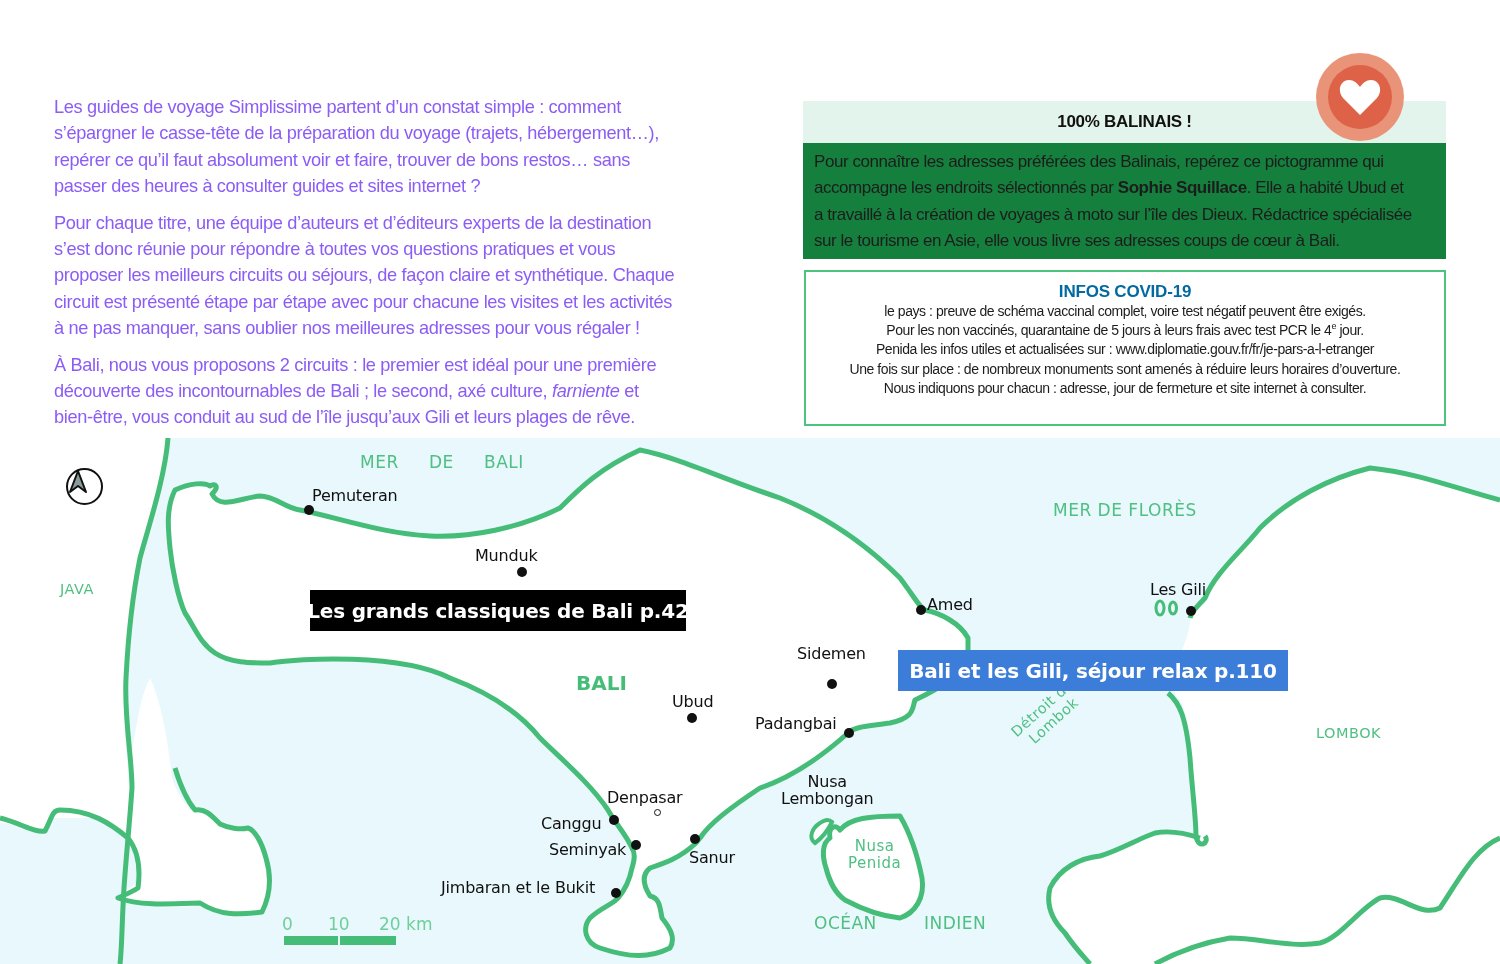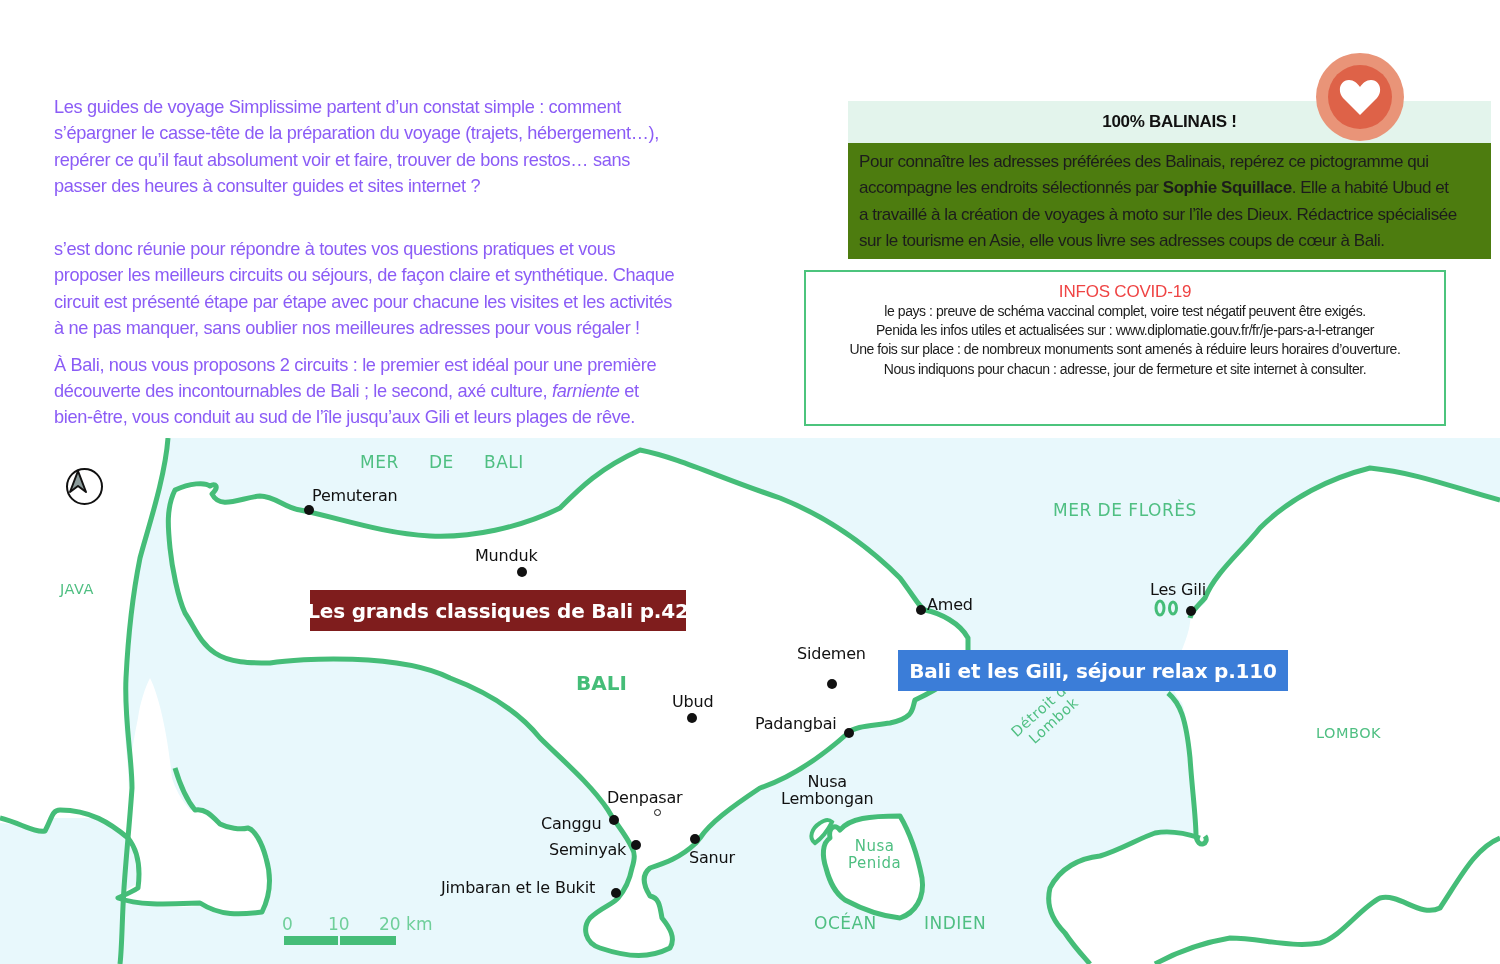--- a/index.html
+++ b/index.html
@@ -10,7 +10,7 @@
   .intro p { margin-bottom: 10px; }
   .intro em { font-style: italic; }
 
-  .balinais { position: absolute; left: 848px; top: 101px; width: 643px; height: 158px; background: #4d7c0f; }
+  .balinais { position: absolute; left: 803px; top: 101px; width: 643px; height: 158px; background: #15803d; }
   .balinais .head { height: 42px; background: #e3f4ec; display: flex; align-items: center; justify-content: center; font-weight: bold; font-size: 17px; letter-spacing: -0.3px; color: #111; }
   .balinais .body { padding: 6px 10px 0 11px; font-size: 17px; line-height: 26.4px; letter-spacing: -0.45px; color: #1c1c1c; }
   .balinais .body b { font-weight: bold; }

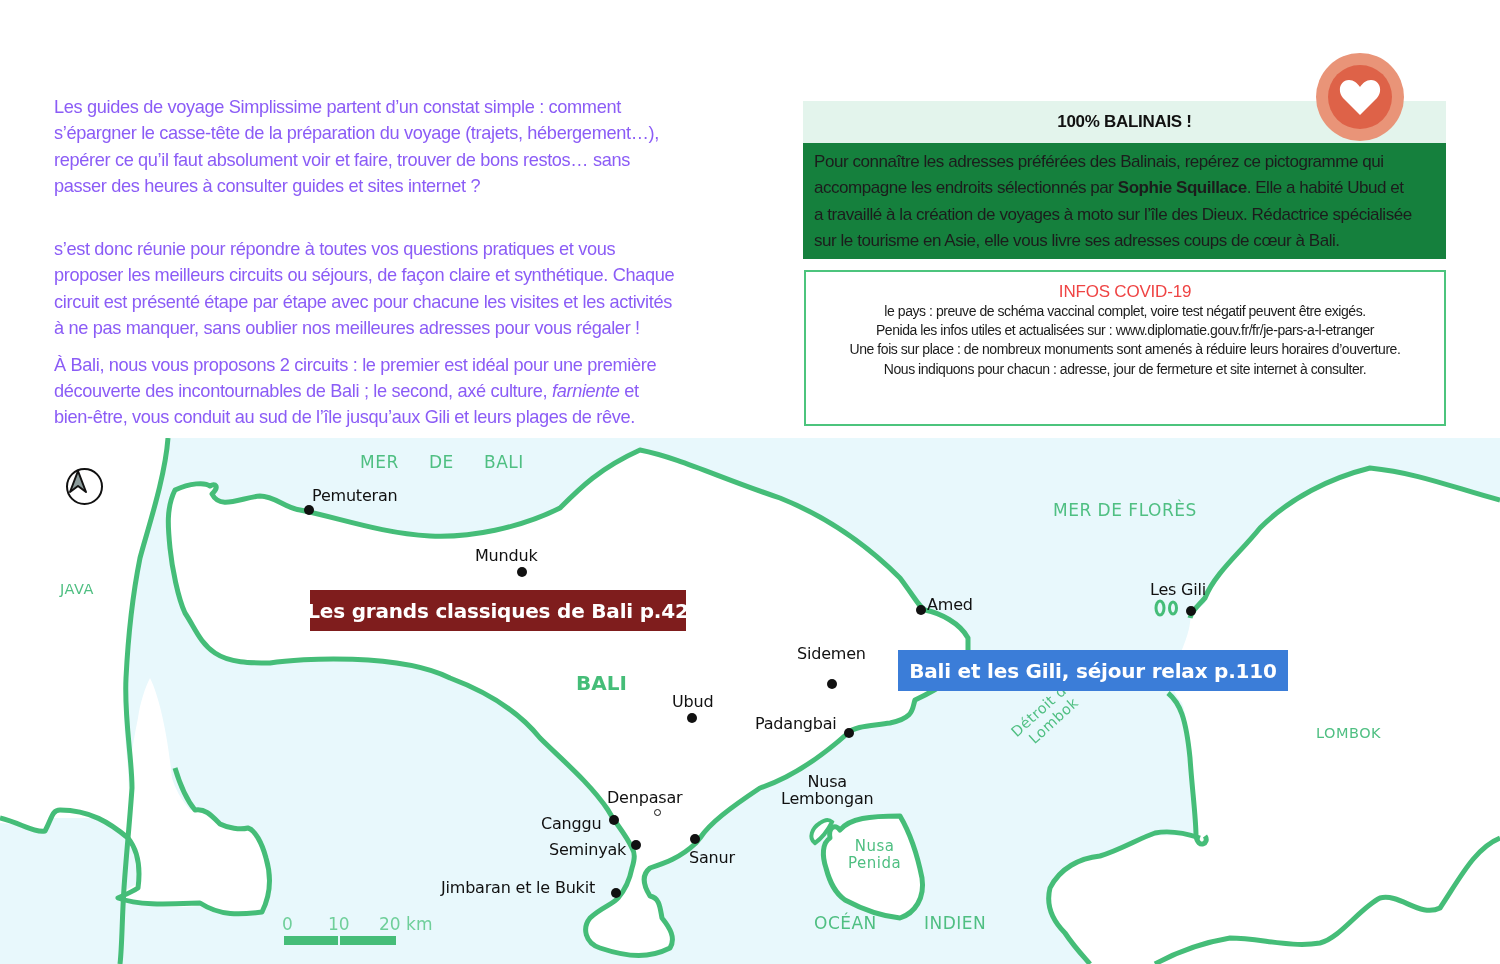--- a/index.html
+++ b/index.html
@@ -51,7 +51,7 @@
     <span>passer des heures à consulter guides et sites internet ?</span>
   </p>
   <p>
-    <br>
+    <span>Pour chaque titre, une équipe d’auteurs et d’éditeurs experts de la destination</span><br>
     <span>s’est donc réunie pour répondre à toutes vos questions pratiques et vous</span><br>
     <span>proposer les meilleurs circuits ou séjours, de façon claire et synthétique. Chaque</span><br>
     <span>circuit est présenté étape par étape avec pour chacune les visites et les activités</span><br>

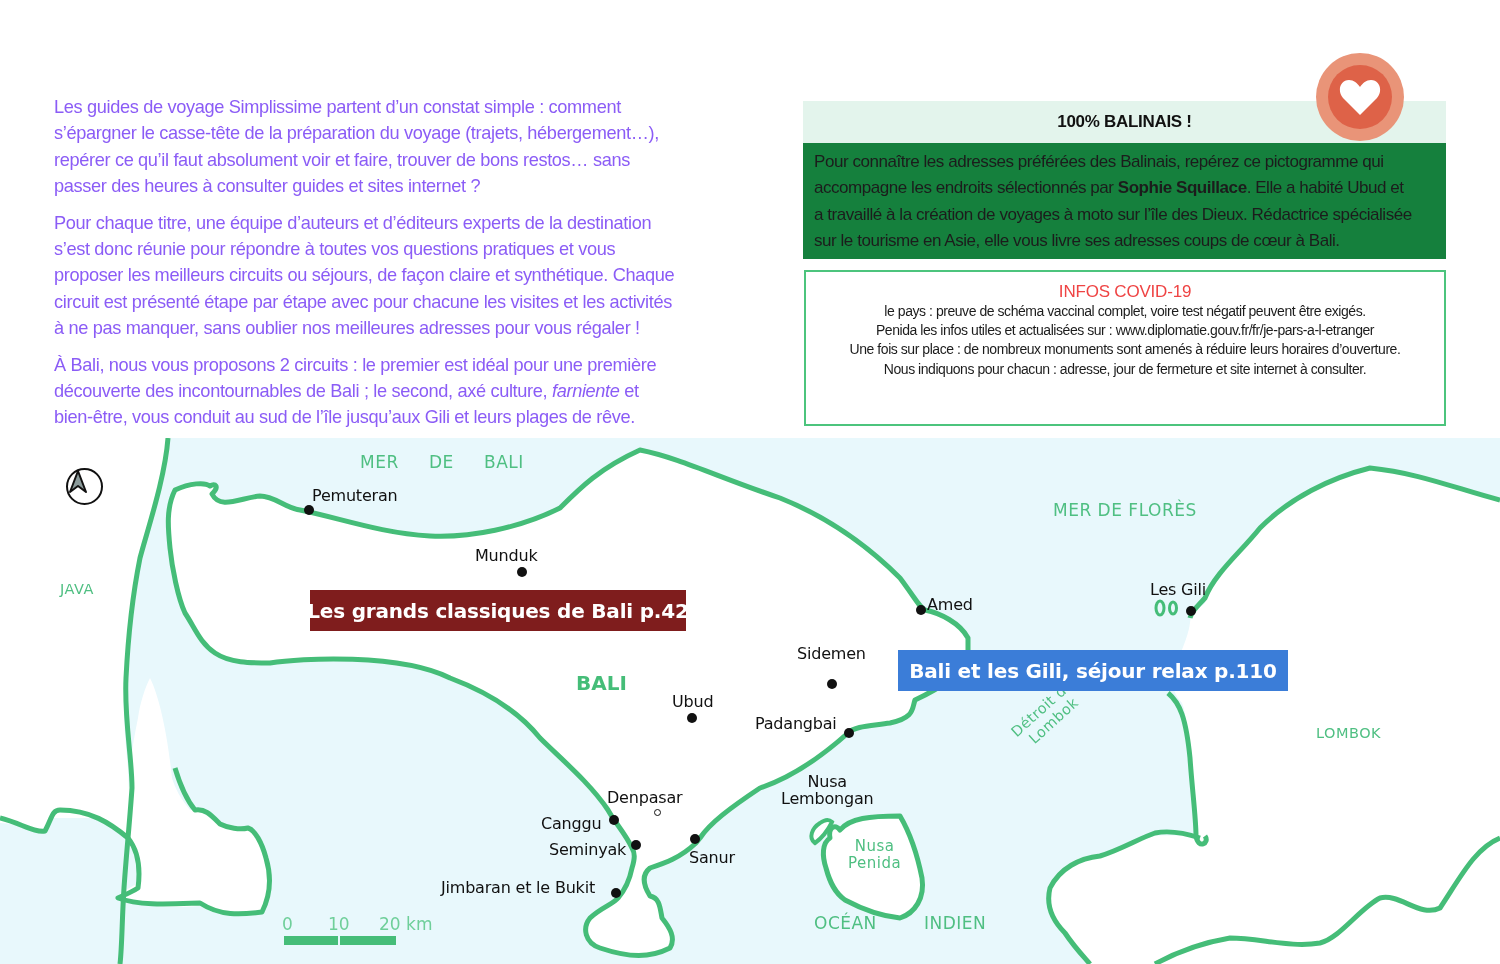--- a/index.html
+++ b/index.html
@@ -19,7 +19,7 @@
   .heart-badge .inner { width: 64px; height: 64px; border-radius: 50%; background: #de6248; display: flex; align-items: center; justify-content: center; }
 
   .covid { position: absolute; left: 804px; top: 270px; width: 642px; height: 156px; border: 2px solid #4cc47d; text-align: center; padding-top: 10px; }
-  .covid .title { font-weight: normal; font-size: 17px; line-height: 20px; color: #ef4444; letter-spacing: -0.2px; }
+  .covid .title { font-weight: bold; font-size: 17px; line-height: 20px; color: #0369a1; letter-spacing: -0.2px; }
   .covid .line { font-size: 14px; line-height: 19.2px; color: #1c1c1c; letter-spacing: -0.45px; white-space: nowrap; }
   .covid sup { font-size: 9px; vertical-align: super; line-height: 0; }
 

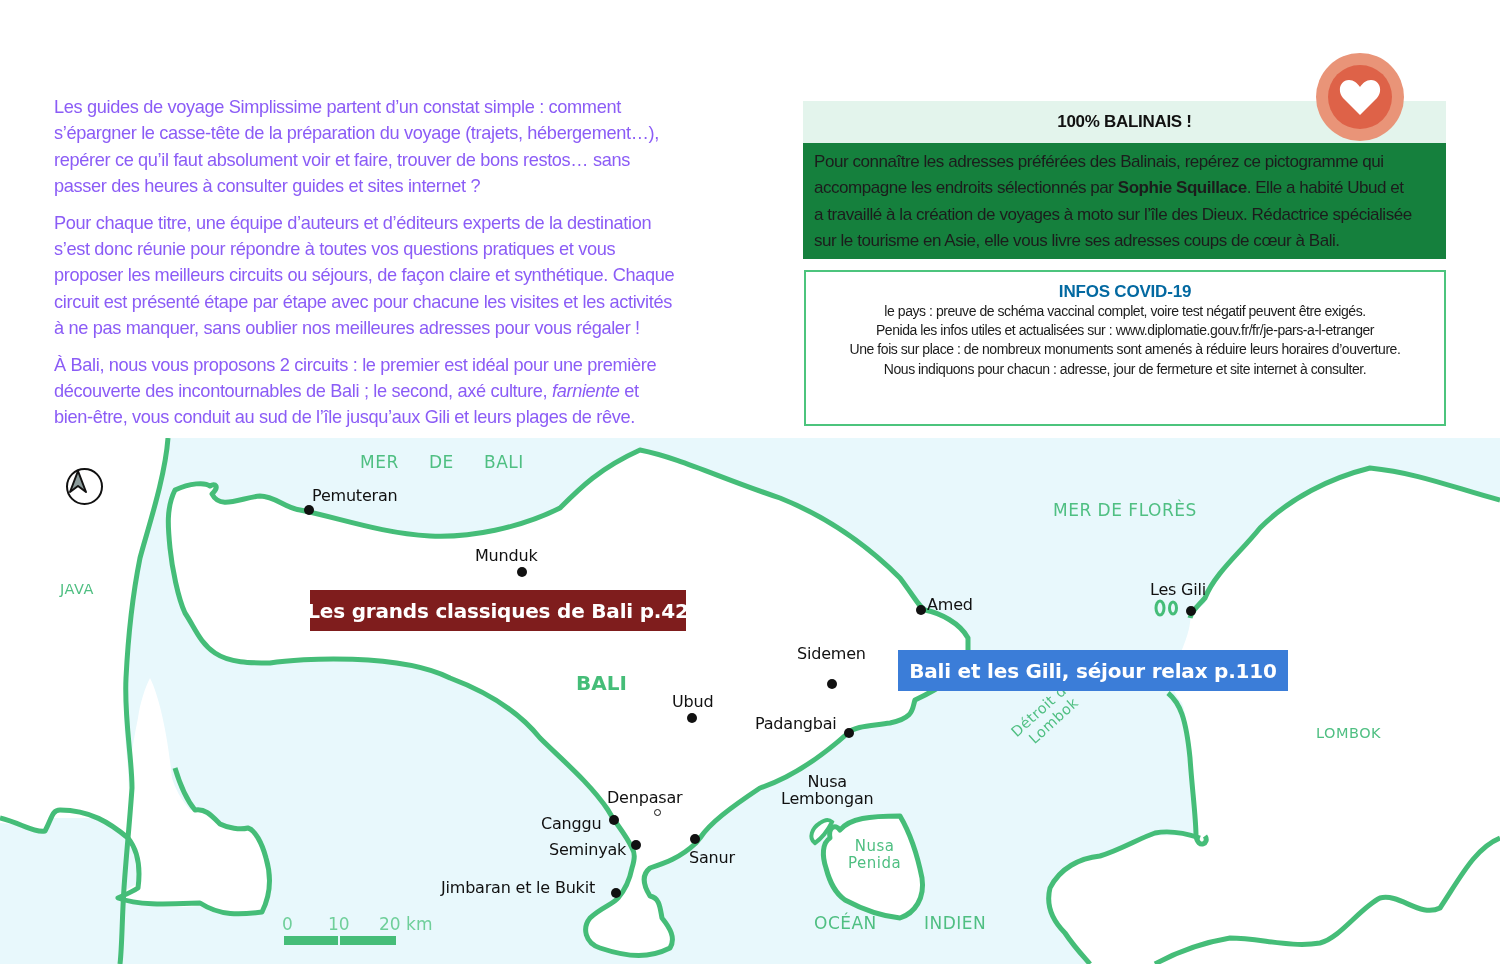--- a/index.html
+++ b/index.html
@@ -84,6 +84,7 @@
 <div class="covid">
   <div class="title">INFOS COVID-19</div>
   <div class="line">le pays : preuve de schéma vaccinal complet, voire test négatif peuvent être exigés.</div>
+  <div class="line"><span>Pour les non vaccinés, quarantaine de 5 jours à leurs frais avec test PCR le 4</span><sup>e</sup><span> jour.</span></div>
   <div class="line">Penida les infos utiles et actualisées sur : www.diplomatie.gouv.fr/fr/je-pars-a-l-etranger</div>
   <div class="line">Une fois sur place : de nombreux monuments sont amenés à réduire leurs horaires d’ouverture.</div>
   <div class="line">Nous indiquons pour chacun : adresse, jour de fermeture et site internet à consulter.</div>

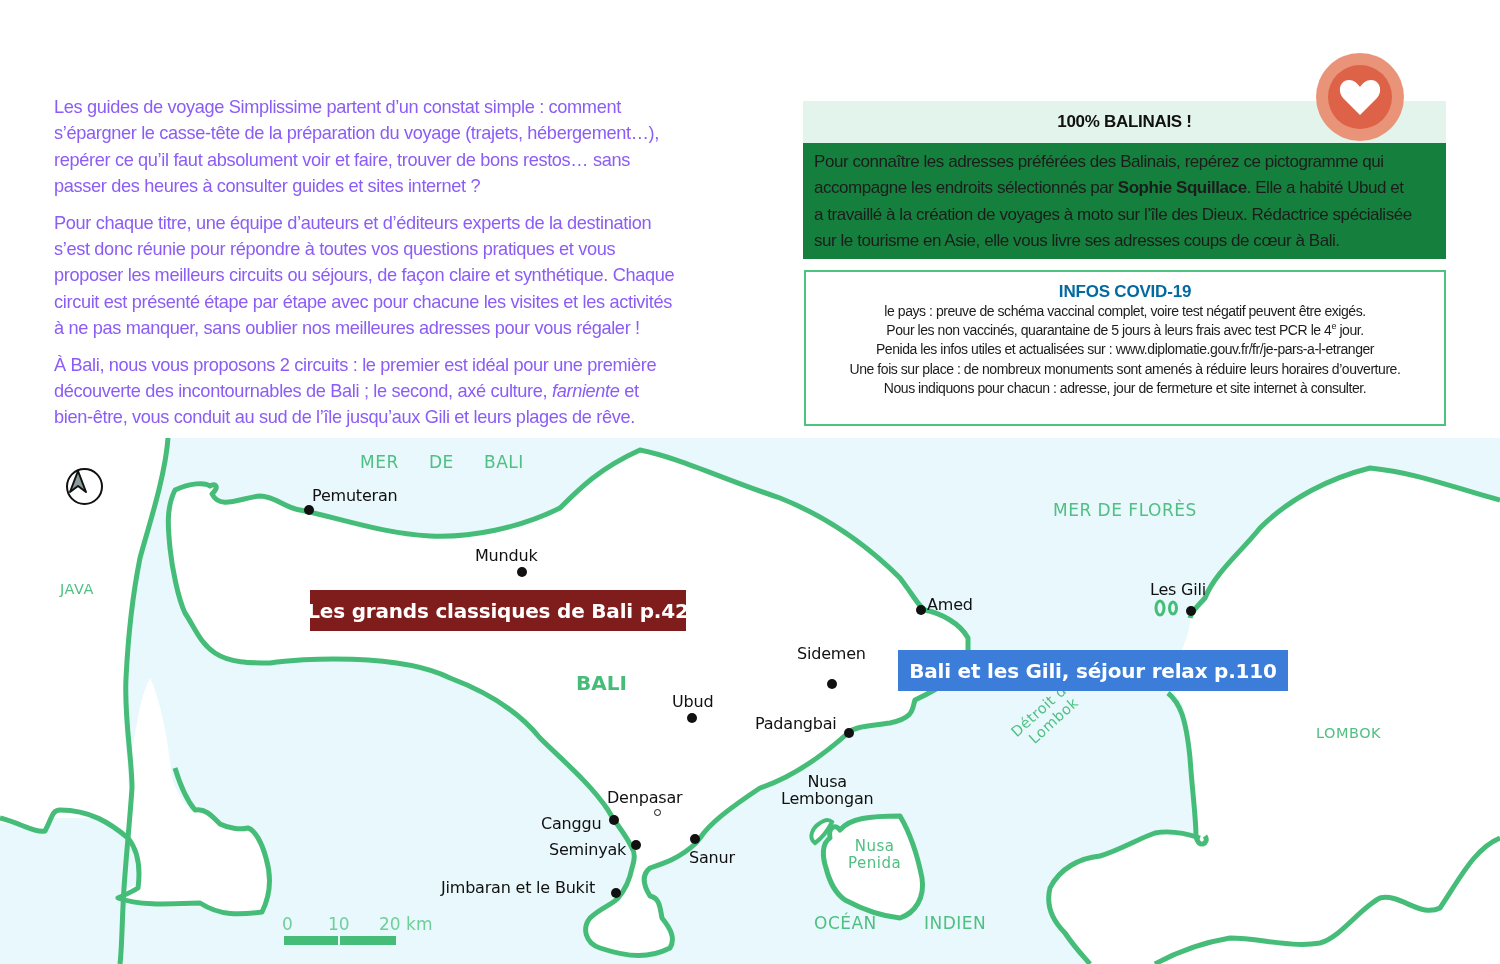--- a/index.html
+++ b/index.html
@@ -32,7 +32,7 @@
   .land { font-size: 14.5px; color: #4fbf82; letter-spacing: 0.5px; }
   .bali-big { font-size: 20px; font-weight: bold; color: #45bd78; }
   .route { position: absolute; color: #fff; font-weight: bold; font-family: "DejaVu Sans", sans-serif; display: flex; align-items: center; justify-content: center; white-space: nowrap; }
-  .route-1 { left: 310px; top: 152px; width: 376px; height: 41px; background: #7f1d1d; font-size: 20px; letter-spacing: -0.2px; }
+  .route-1 { left: 310px; top: 152px; width: 376px; height: 41px; background: #000000; font-size: 20px; letter-spacing: -0.2px; }
   .route-2 { left: 898px; top: 212px; width: 390px; height: 41px; background: #3b7dd8; font-size: 20px; letter-spacing: -0.2px; }
   .dot { position: absolute; width: 10px; height: 10px; border-radius: 50%; background: #111; }
   .odot { position: absolute; width: 7px; height: 7px; border-radius: 50%; border: 1.5px solid #111; background: #fff; }

